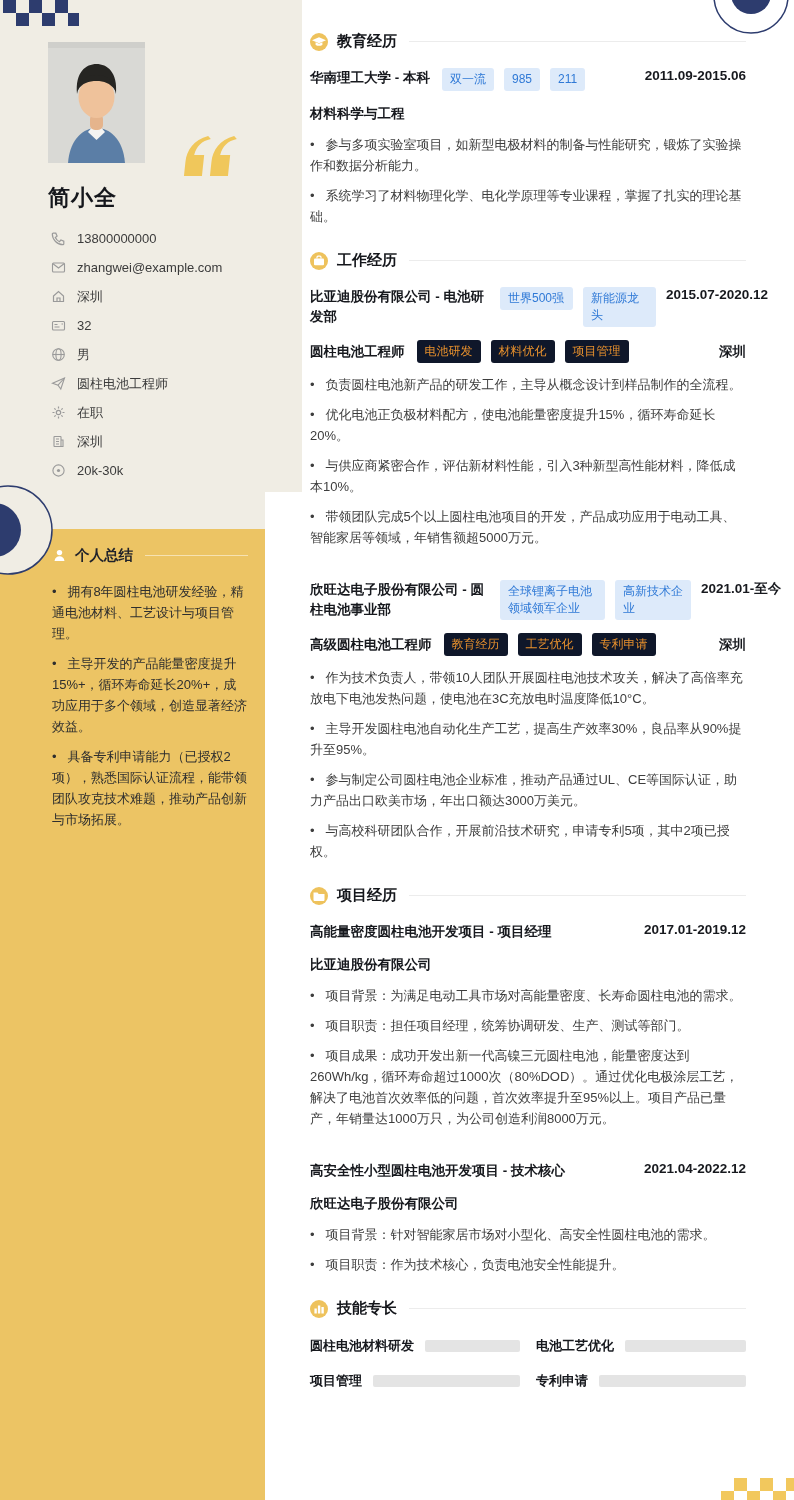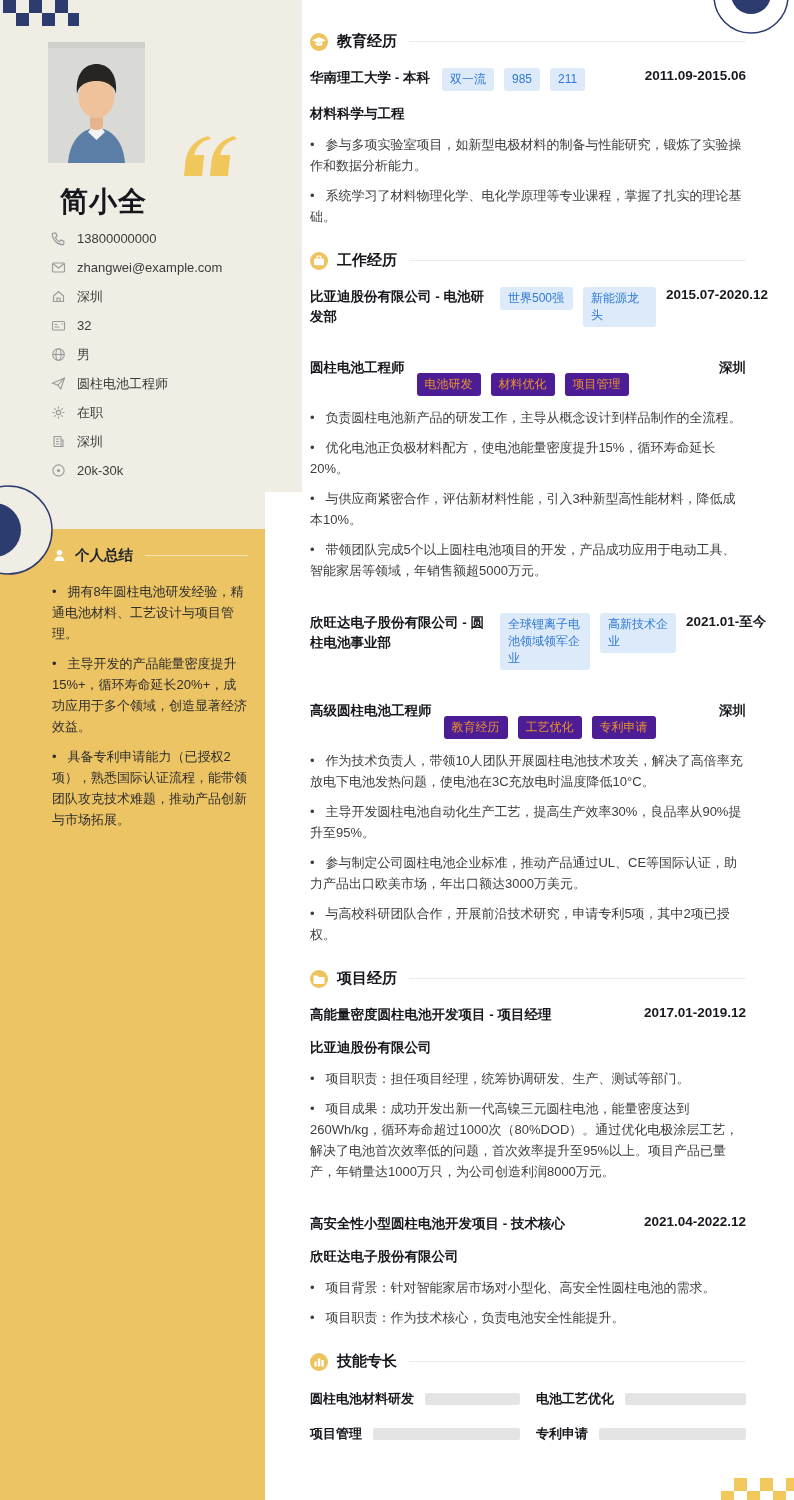--- a/index.html
+++ b/index.html
@@ -31,7 +31,7 @@
   
   .photo{position:absolute;left:48px;top:42px;width:97px;height:121px;overflow:hidden;}
   .quote-mark{position:absolute;left:183px;top:128px;width:56px;height:56px;}
-  .person-name{position:absolute;left:60px;top:183px;font-size:28px;font-weight:bold;color:#15171c;letter-spacing:1px;}
+  .person-name{position:absolute;left:48px;top:183px;font-size:22px;font-weight:bold;color:#15171c;letter-spacing:1px;}
   .contact-list{position:absolute;left:50px;top:224px;width:230px;}
   .contact-row{display:flex;align-items:center;height:29px;}
   .contact-row .c-icon{width:16px;height:16px;display:flex;align-items:center;justify-content:center;margin-right:11px;flex:none;}

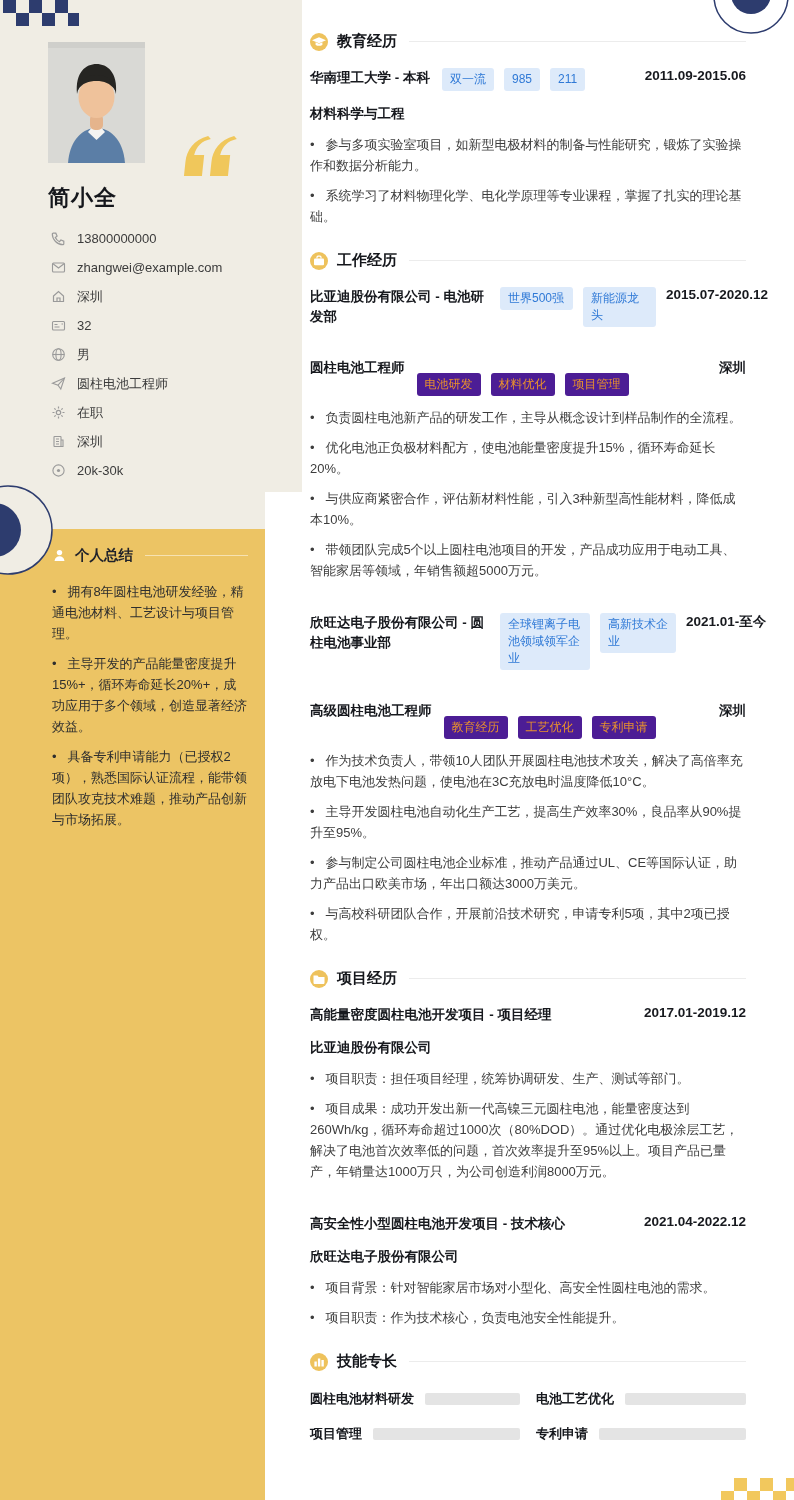--- a/index.html
+++ b/index.html
@@ -62,7 +62,7 @@
   .tw64{width:73px;}
   .tw114{width:90px;}
   .tw52{width:76px;}
-  .tag-orange{background:#4c1d95;color:#e8912d;font-size:12px;line-height:17px;padding:3px 8px;border-radius:3px;margin-top:33px;}
+  .tag-orange{background:#0f172a;color:#e8912d;font-size:12px;line-height:17px;padding:3px 8px;border-radius:3px;}
   .entry-date{margin-left:auto;font-size:13.5px;font-weight:bold;color:#17191e;white-space:nowrap;padding-left:10px;}
   .role-row{display:flex;align-items:center;margin-top:13px;}
   .role-name{font-size:13.5px;font-weight:bold;color:#17191e;}

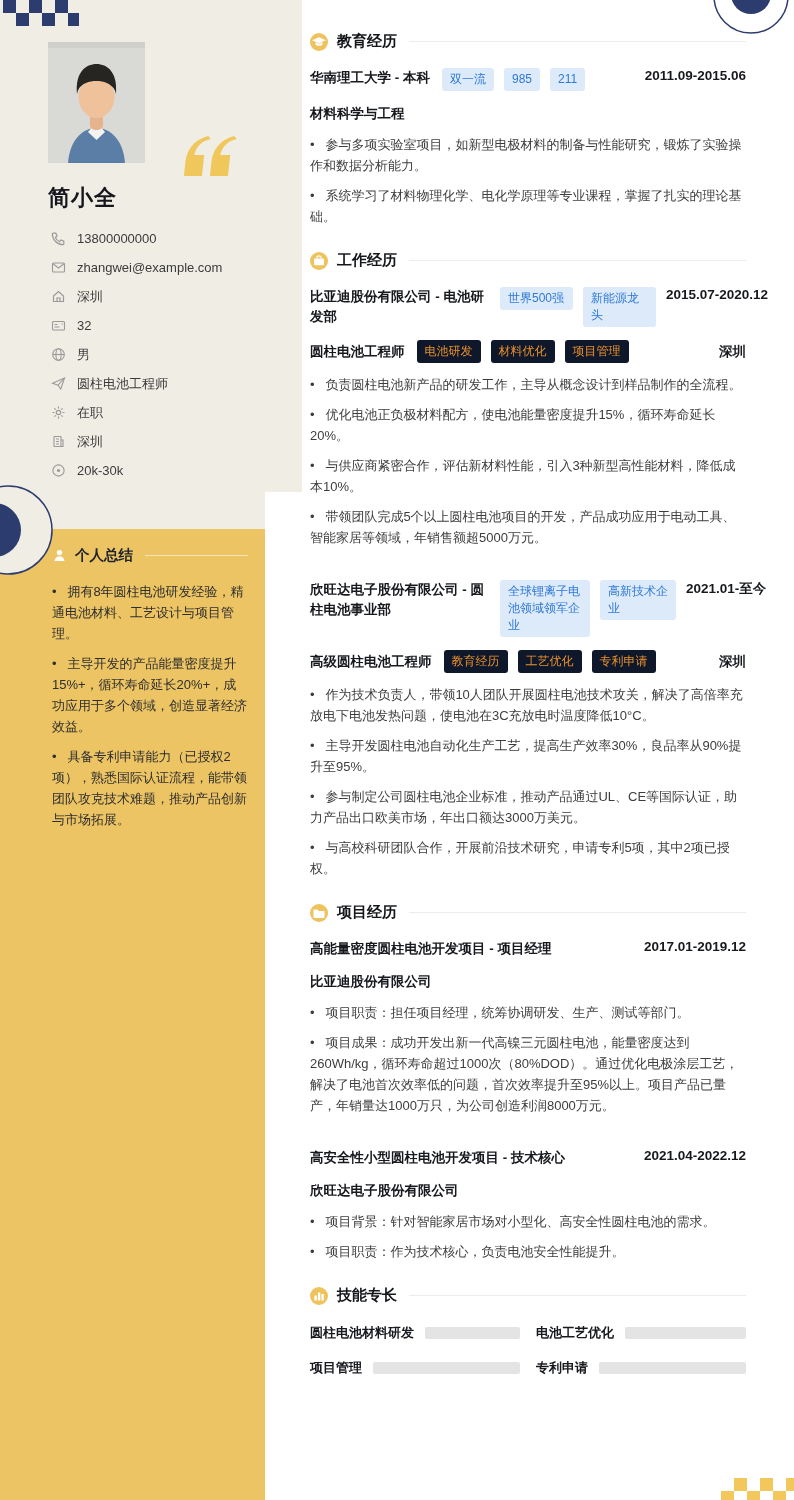--- a/index.html
+++ b/index.html
@@ -60,7 +60,7 @@
   .tag-wrap{display:flex;gap:10px;margin-left:12px;align-items:flex-start;}
   .tag-blue{background:#ddeafa;color:#2f79d6;font-size:12px;line-height:17px;padding:3px 8px;border-radius:3px;box-sizing:border-box;}
   .tw64{width:73px;}
-  .tw114{width:90px;}
+  .tw114{width:105px;}
   .tw52{width:76px;}
   .tag-orange{background:#0f172a;color:#e8912d;font-size:12px;line-height:17px;padding:3px 8px;border-radius:3px;}
   .entry-date{margin-left:auto;font-size:13.5px;font-weight:bold;color:#17191e;white-space:nowrap;padding-left:10px;}

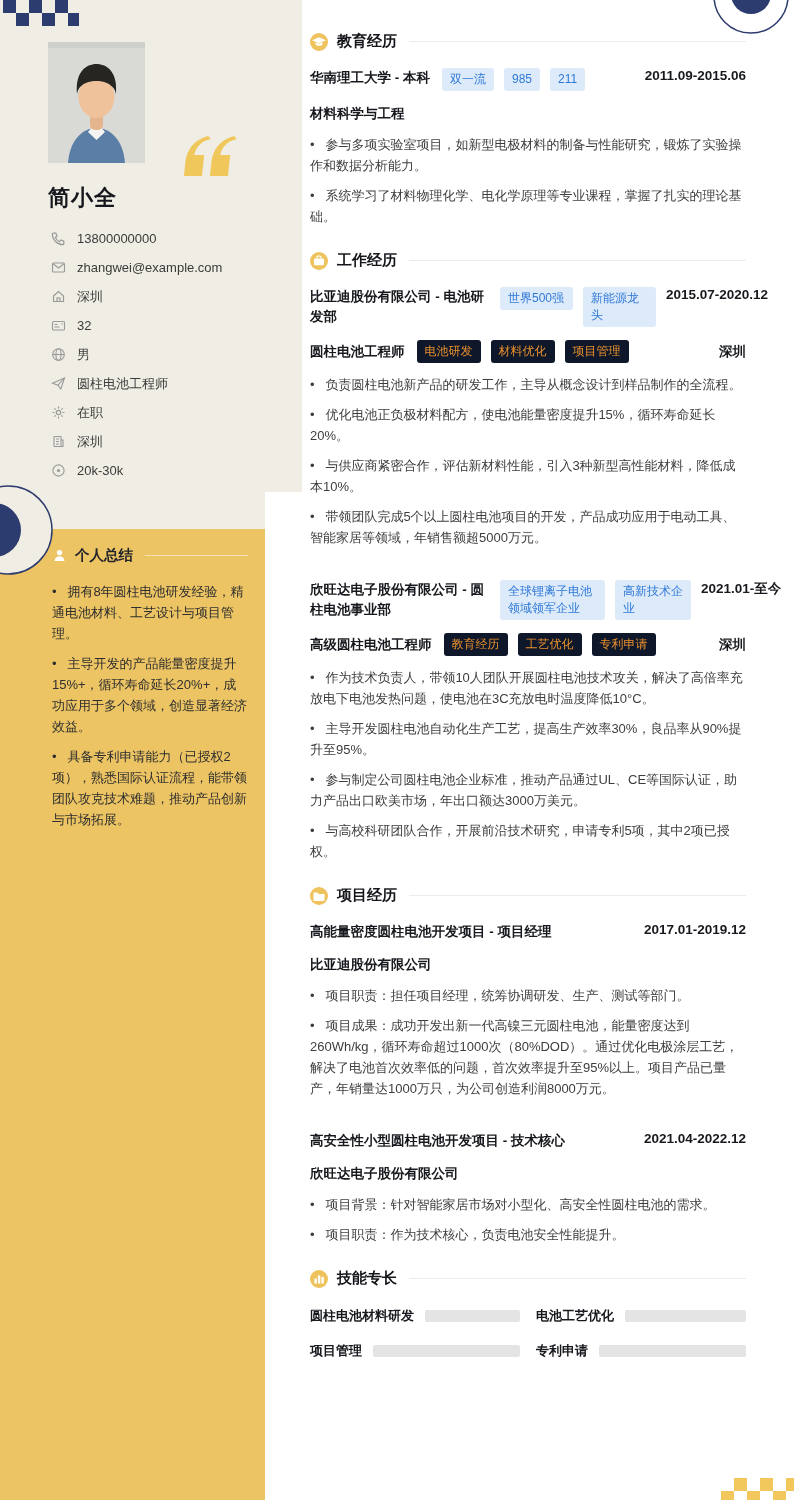--- a/index.html
+++ b/index.html
@@ -329,6 +329,7 @@
     </div>
     <div class="sub-bold">比亚迪股份有限公司</div>
     <div class="bullets">
+      <div class="bullet">项目背景：为满足电动工具市场对高能量密度、长寿命圆柱电池的需求。</div>
       <div class="bullet">项目职责：担任项目经理，统筹协调研发、生产、测试等部门。</div>
       <div class="bullet">项目成果：成功开发出新一代高镍三元圆柱电池，能量密度达到260Wh/kg，循环寿命超过1000次（80%DOD）。通过优化电极涂层工艺，解决了电池首次效率低的问题，首次效率提升至95%以上。项目产品已量产，年销量达1000万只，为公司创造利润8000万元。</div>
     </div>

